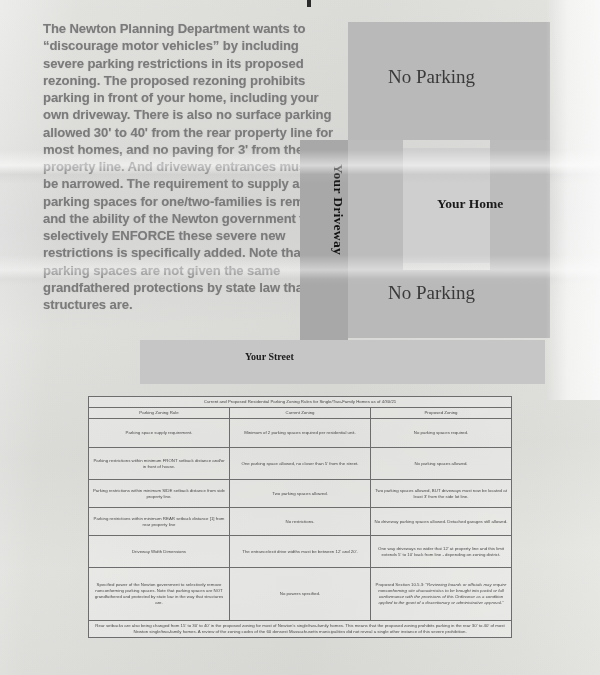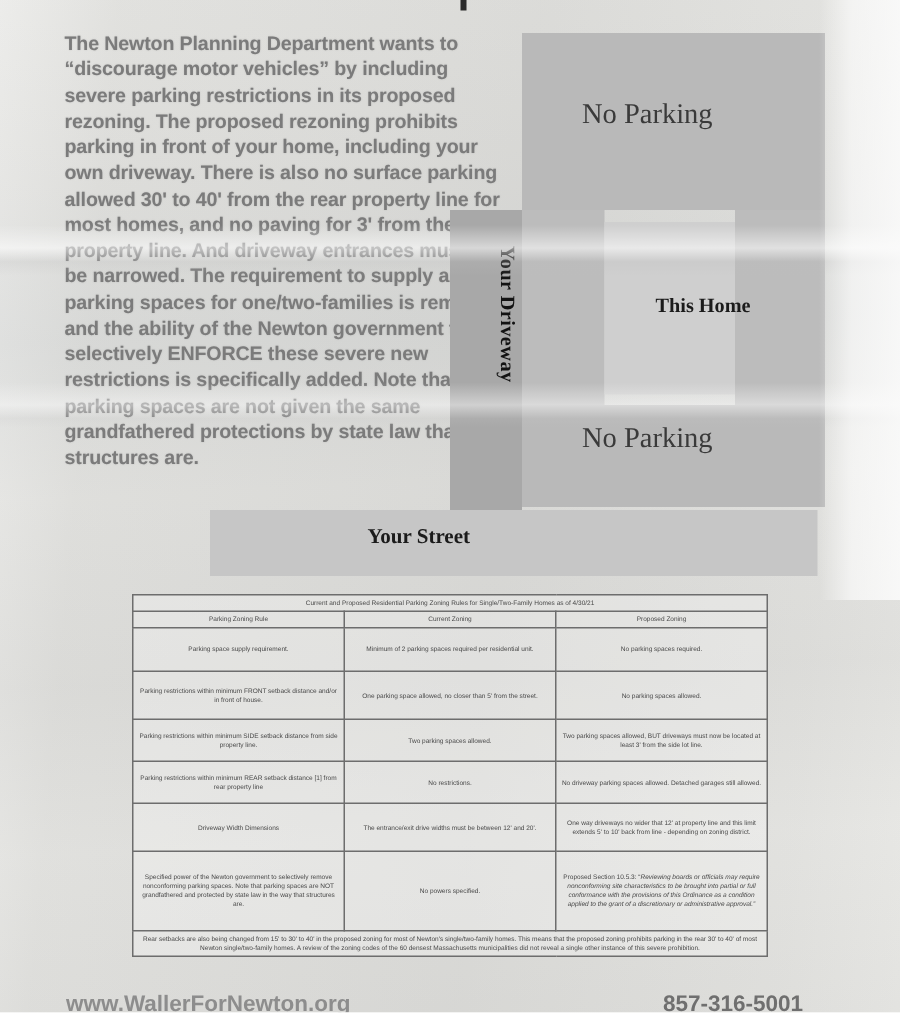--- a/index.html
+++ b/index.html
@@ -254,7 +254,7 @@
 
     <div class="dg-label label-your-driveway">Your Driveway</div>
 
-    <div class="dg-label label-your-home">This Home</div>
+    <div class="dg-label label-your-home">Your Home</div>
 
     <div class="dg-label label-no-parking-bottom">No Parking</div>
 

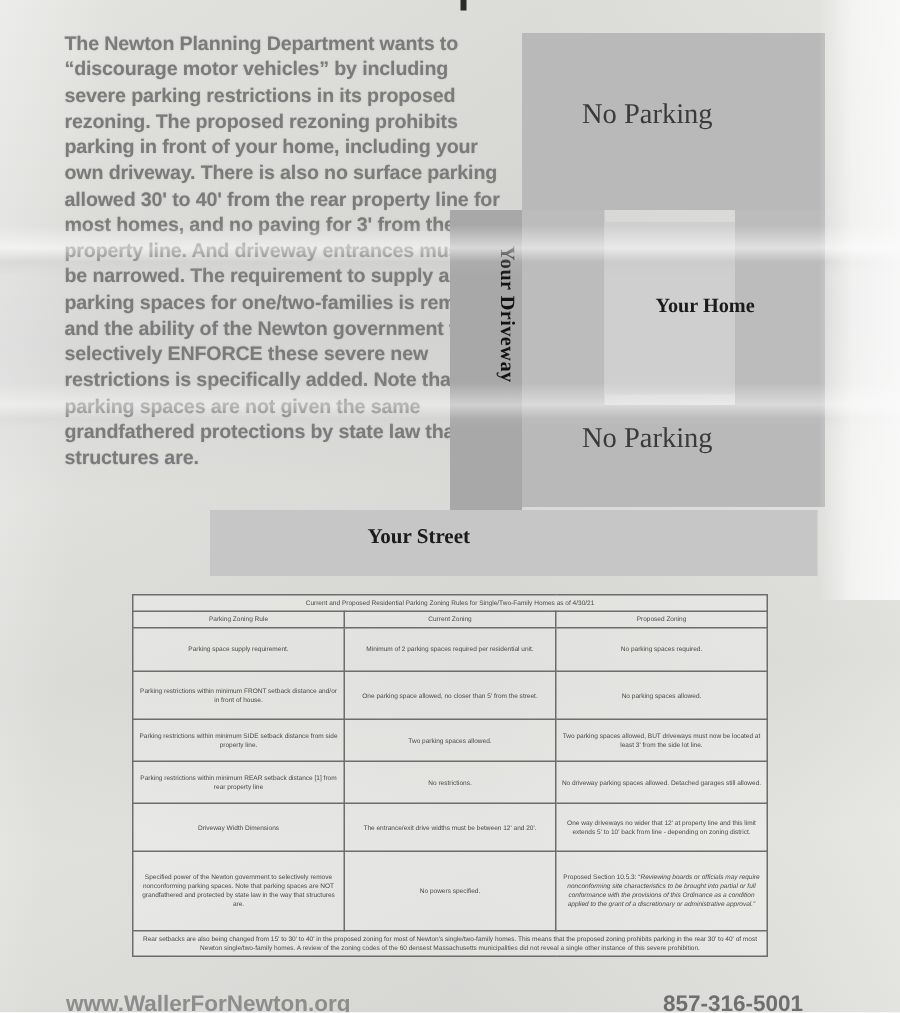--- a/index.html
+++ b/index.html
@@ -149,7 +149,7 @@
   }
   .label-your-street {
     left: 105px; top: 333px;
-    font-size: 14px;
+    font-size: 10px;
     font-weight: bold;
     color: #1b1b1b;
   }

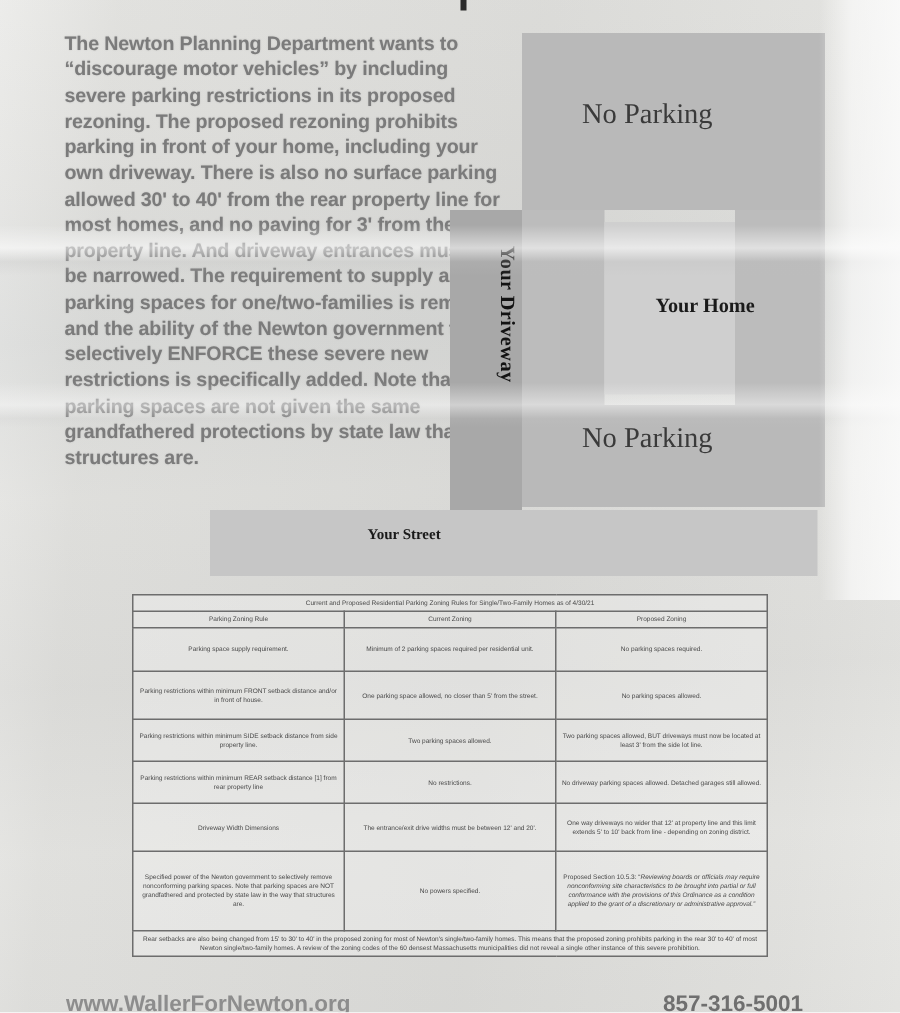--- a/index.html
+++ b/index.html
@@ -320,10 +320,6 @@
     </table>
   </div>
 
-  <div id="footer-strip">
-    <div class="footer-text footer-url">www.WallerForNewton.org</div>
-    <div class="footer-text footer-phone">857-316-5001</div>
-  </div>
 
 </div>
 

